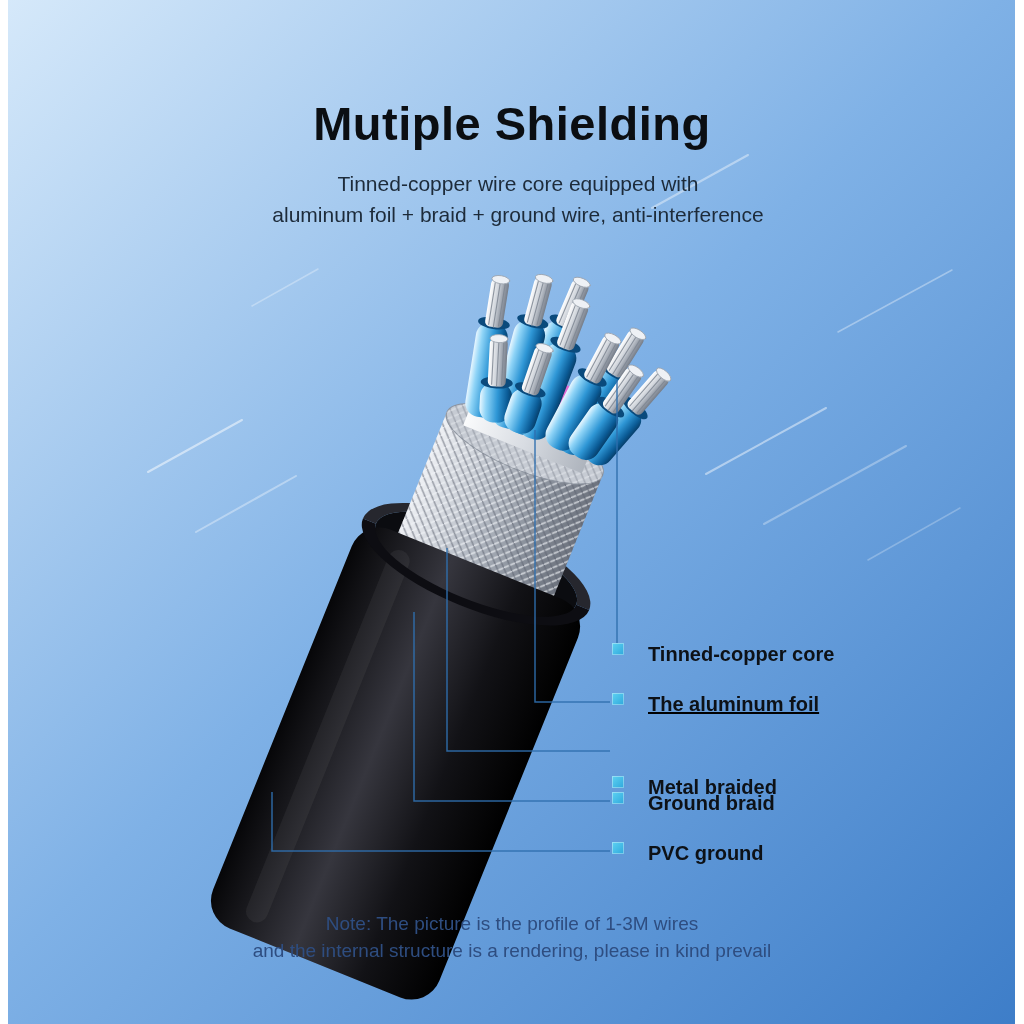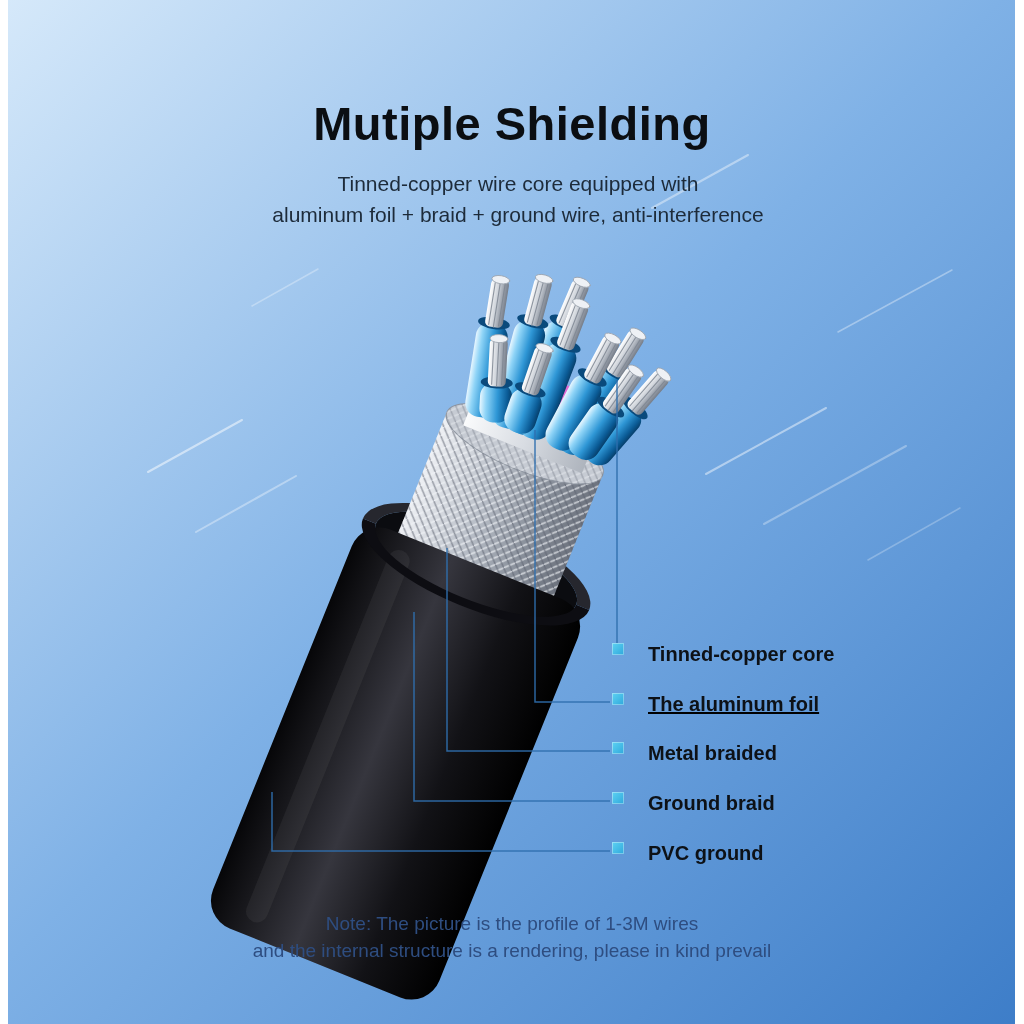--- a/index.html
+++ b/index.html
@@ -225,7 +225,7 @@
     <span class="marker"></span>
     <span class="callout-label">The aluminum foil</span>
   </div>
-  <div class="callout" style="top:742px;">
+  <div class="callout" style="top:776px;">
     <span class="marker"></span>
     <span class="callout-label">Metal braided</span>
   </div>

